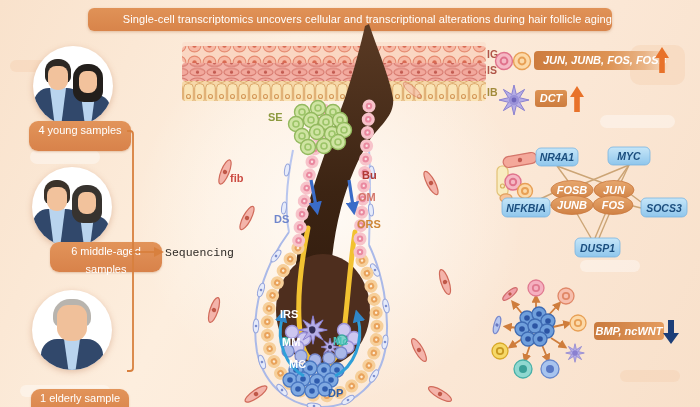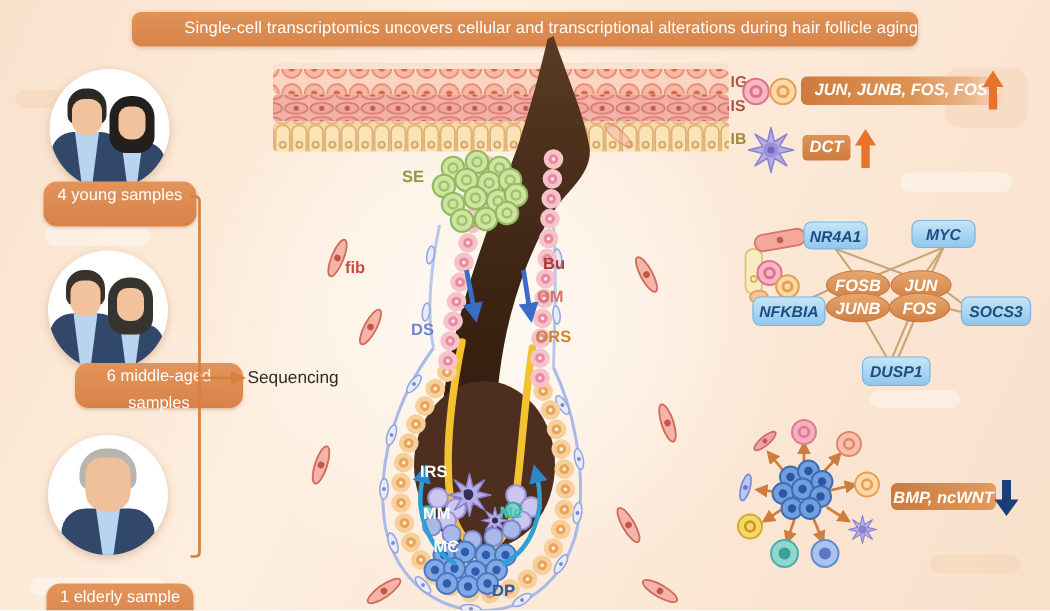--- a/index.html
+++ b/index.html
@@ -36,7 +36,7 @@
   .sample-label{position:absolute;height:30px;line-height:18px;text-align:center;
     background:linear-gradient(180deg,#e2945a,#d8824a);border-radius:9px;color:#fff;font-size:11px;
     box-shadow:0 1px 2px rgba(170,100,50,.3);}
-  .seq-text{position:absolute;left:165px;top:246px;font-size:11.5px;color:#2e2a26;}
+  .seq-text{position:absolute;left:165px;top:246px;font-size:11.5px;color:#2e2a26;font-family:Liberation Mono, monospace;}
   .gene-box{position:absolute;height:19px;line-height:19px;color:#fff;font-size:11px;font-style:italic;
     font-weight:bold;padding-left:9px;border-radius:4px;}
   .gene-box.fade{background:linear-gradient(90deg,#cd7c3e 0%,#dd9354 55%,rgba(221,147,84,.55) 82%,rgba(221,147,84,0) 100%);}

